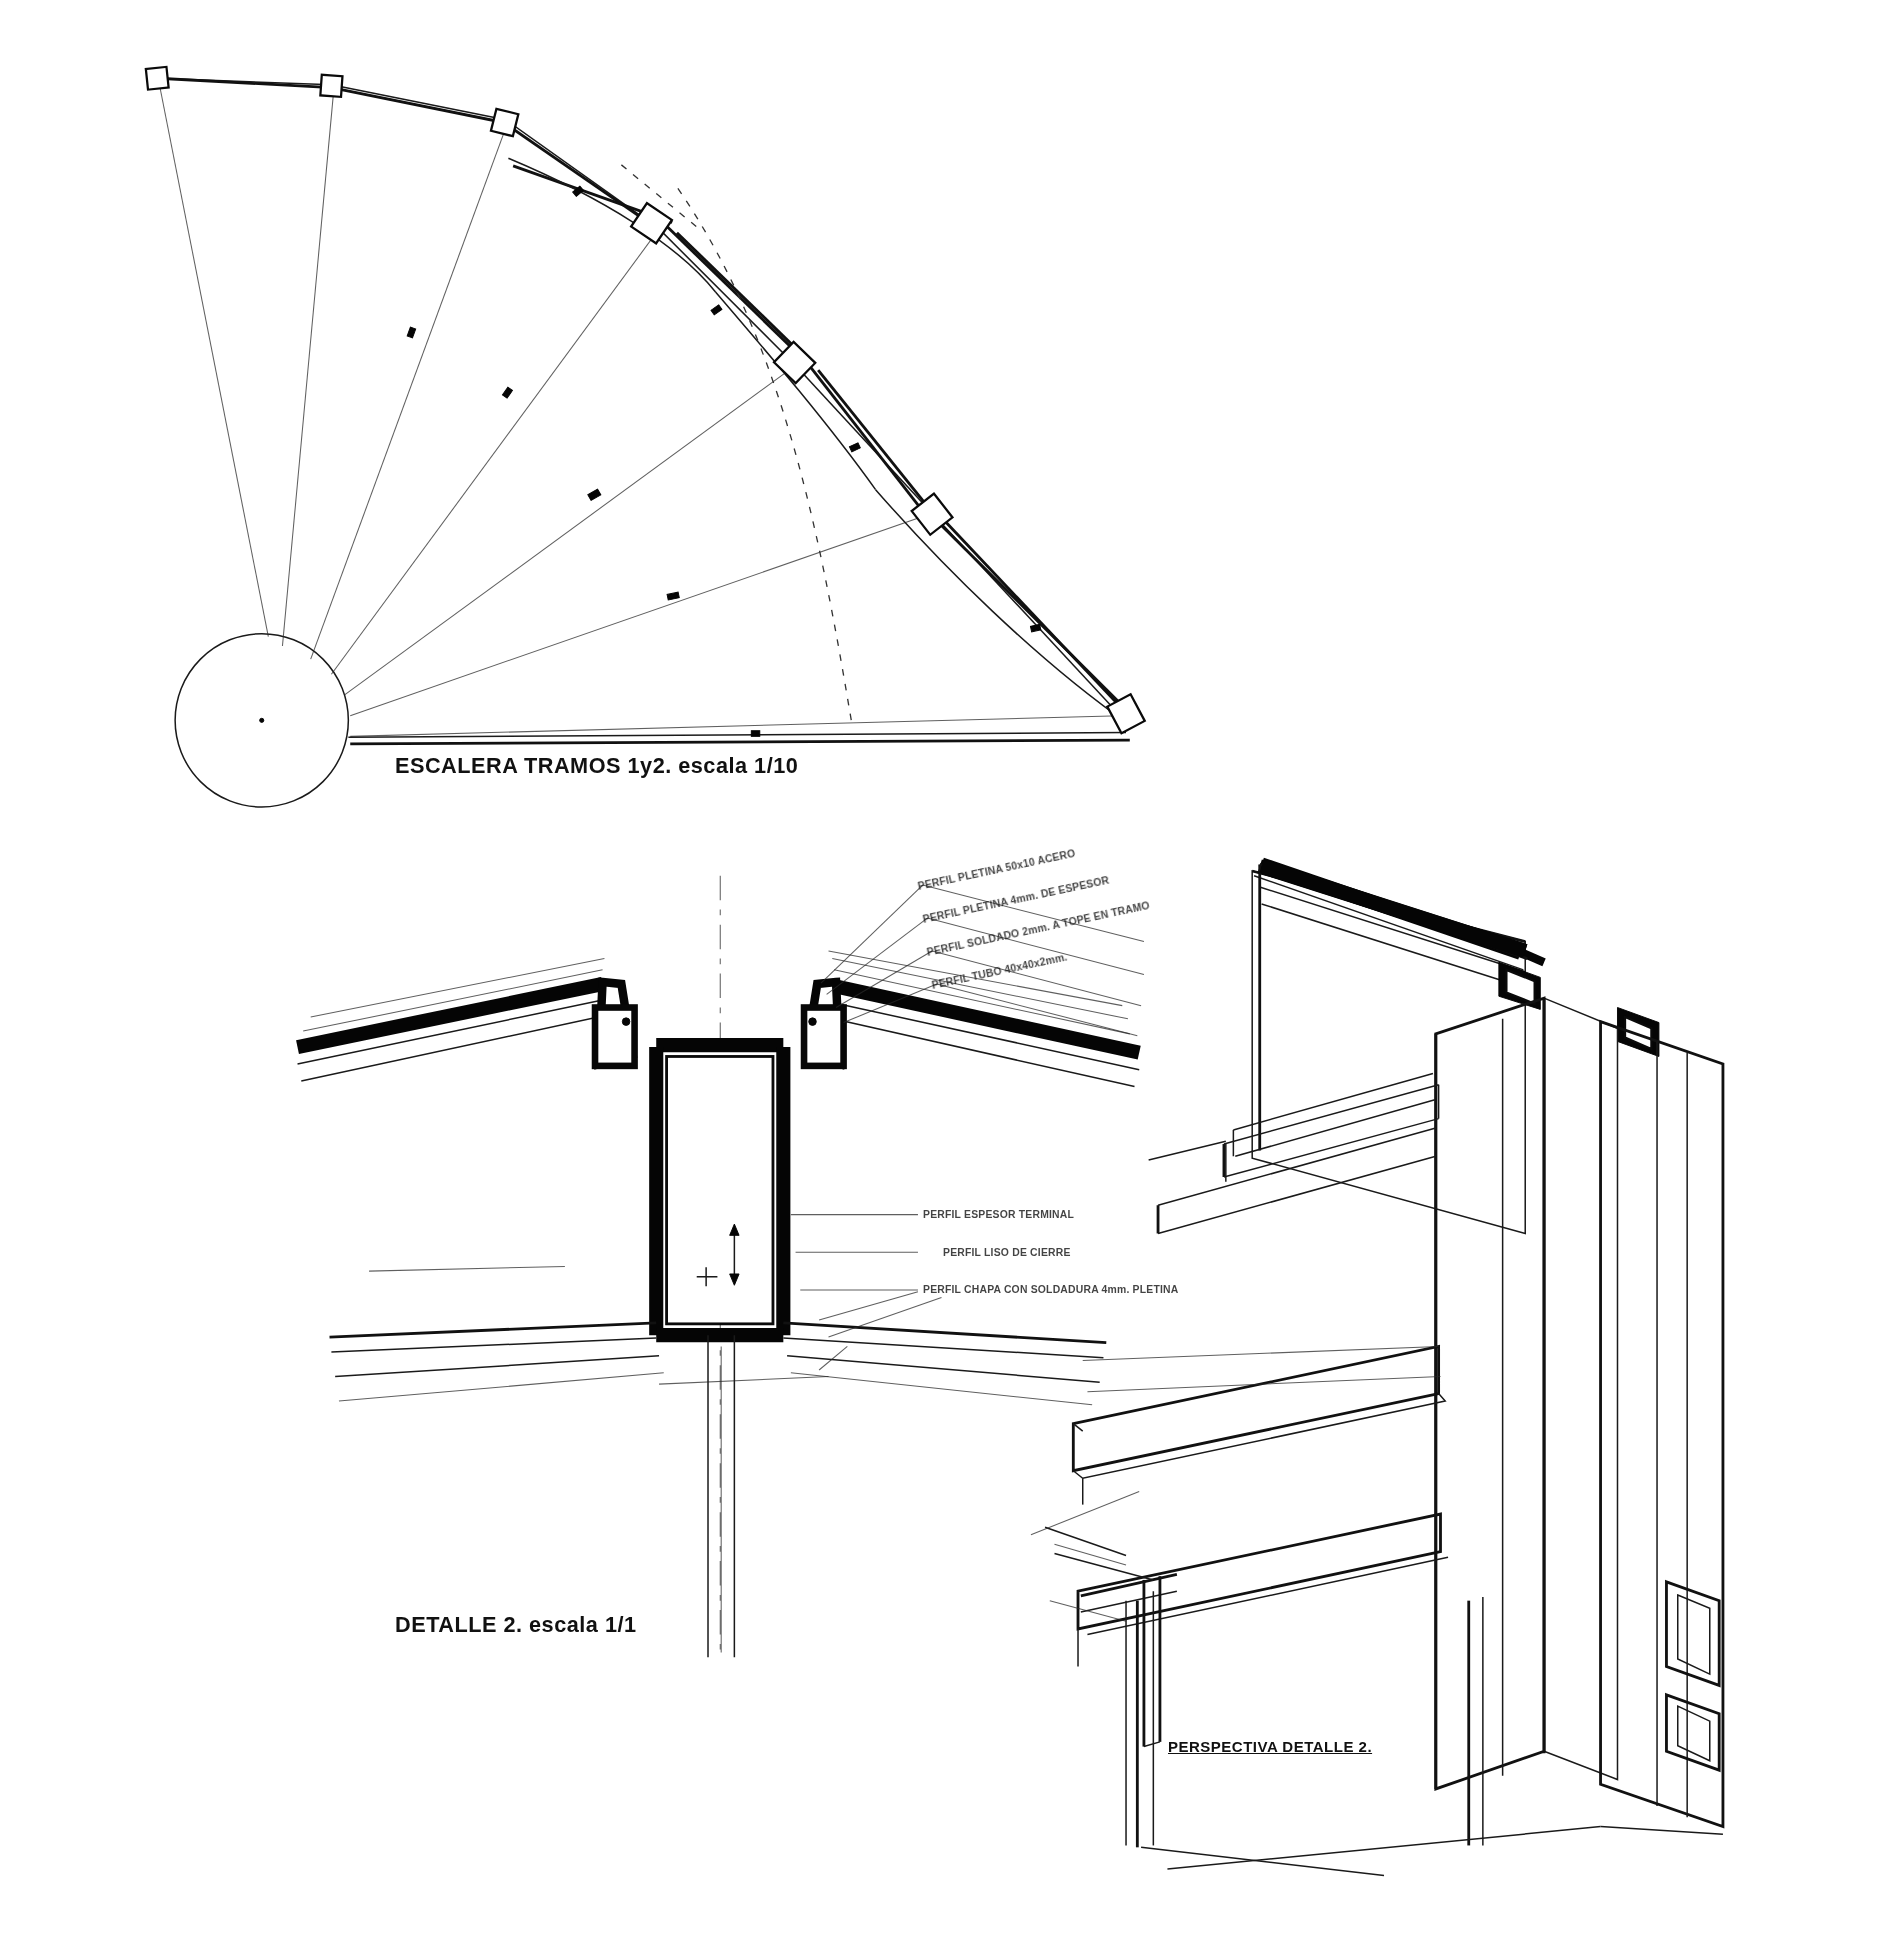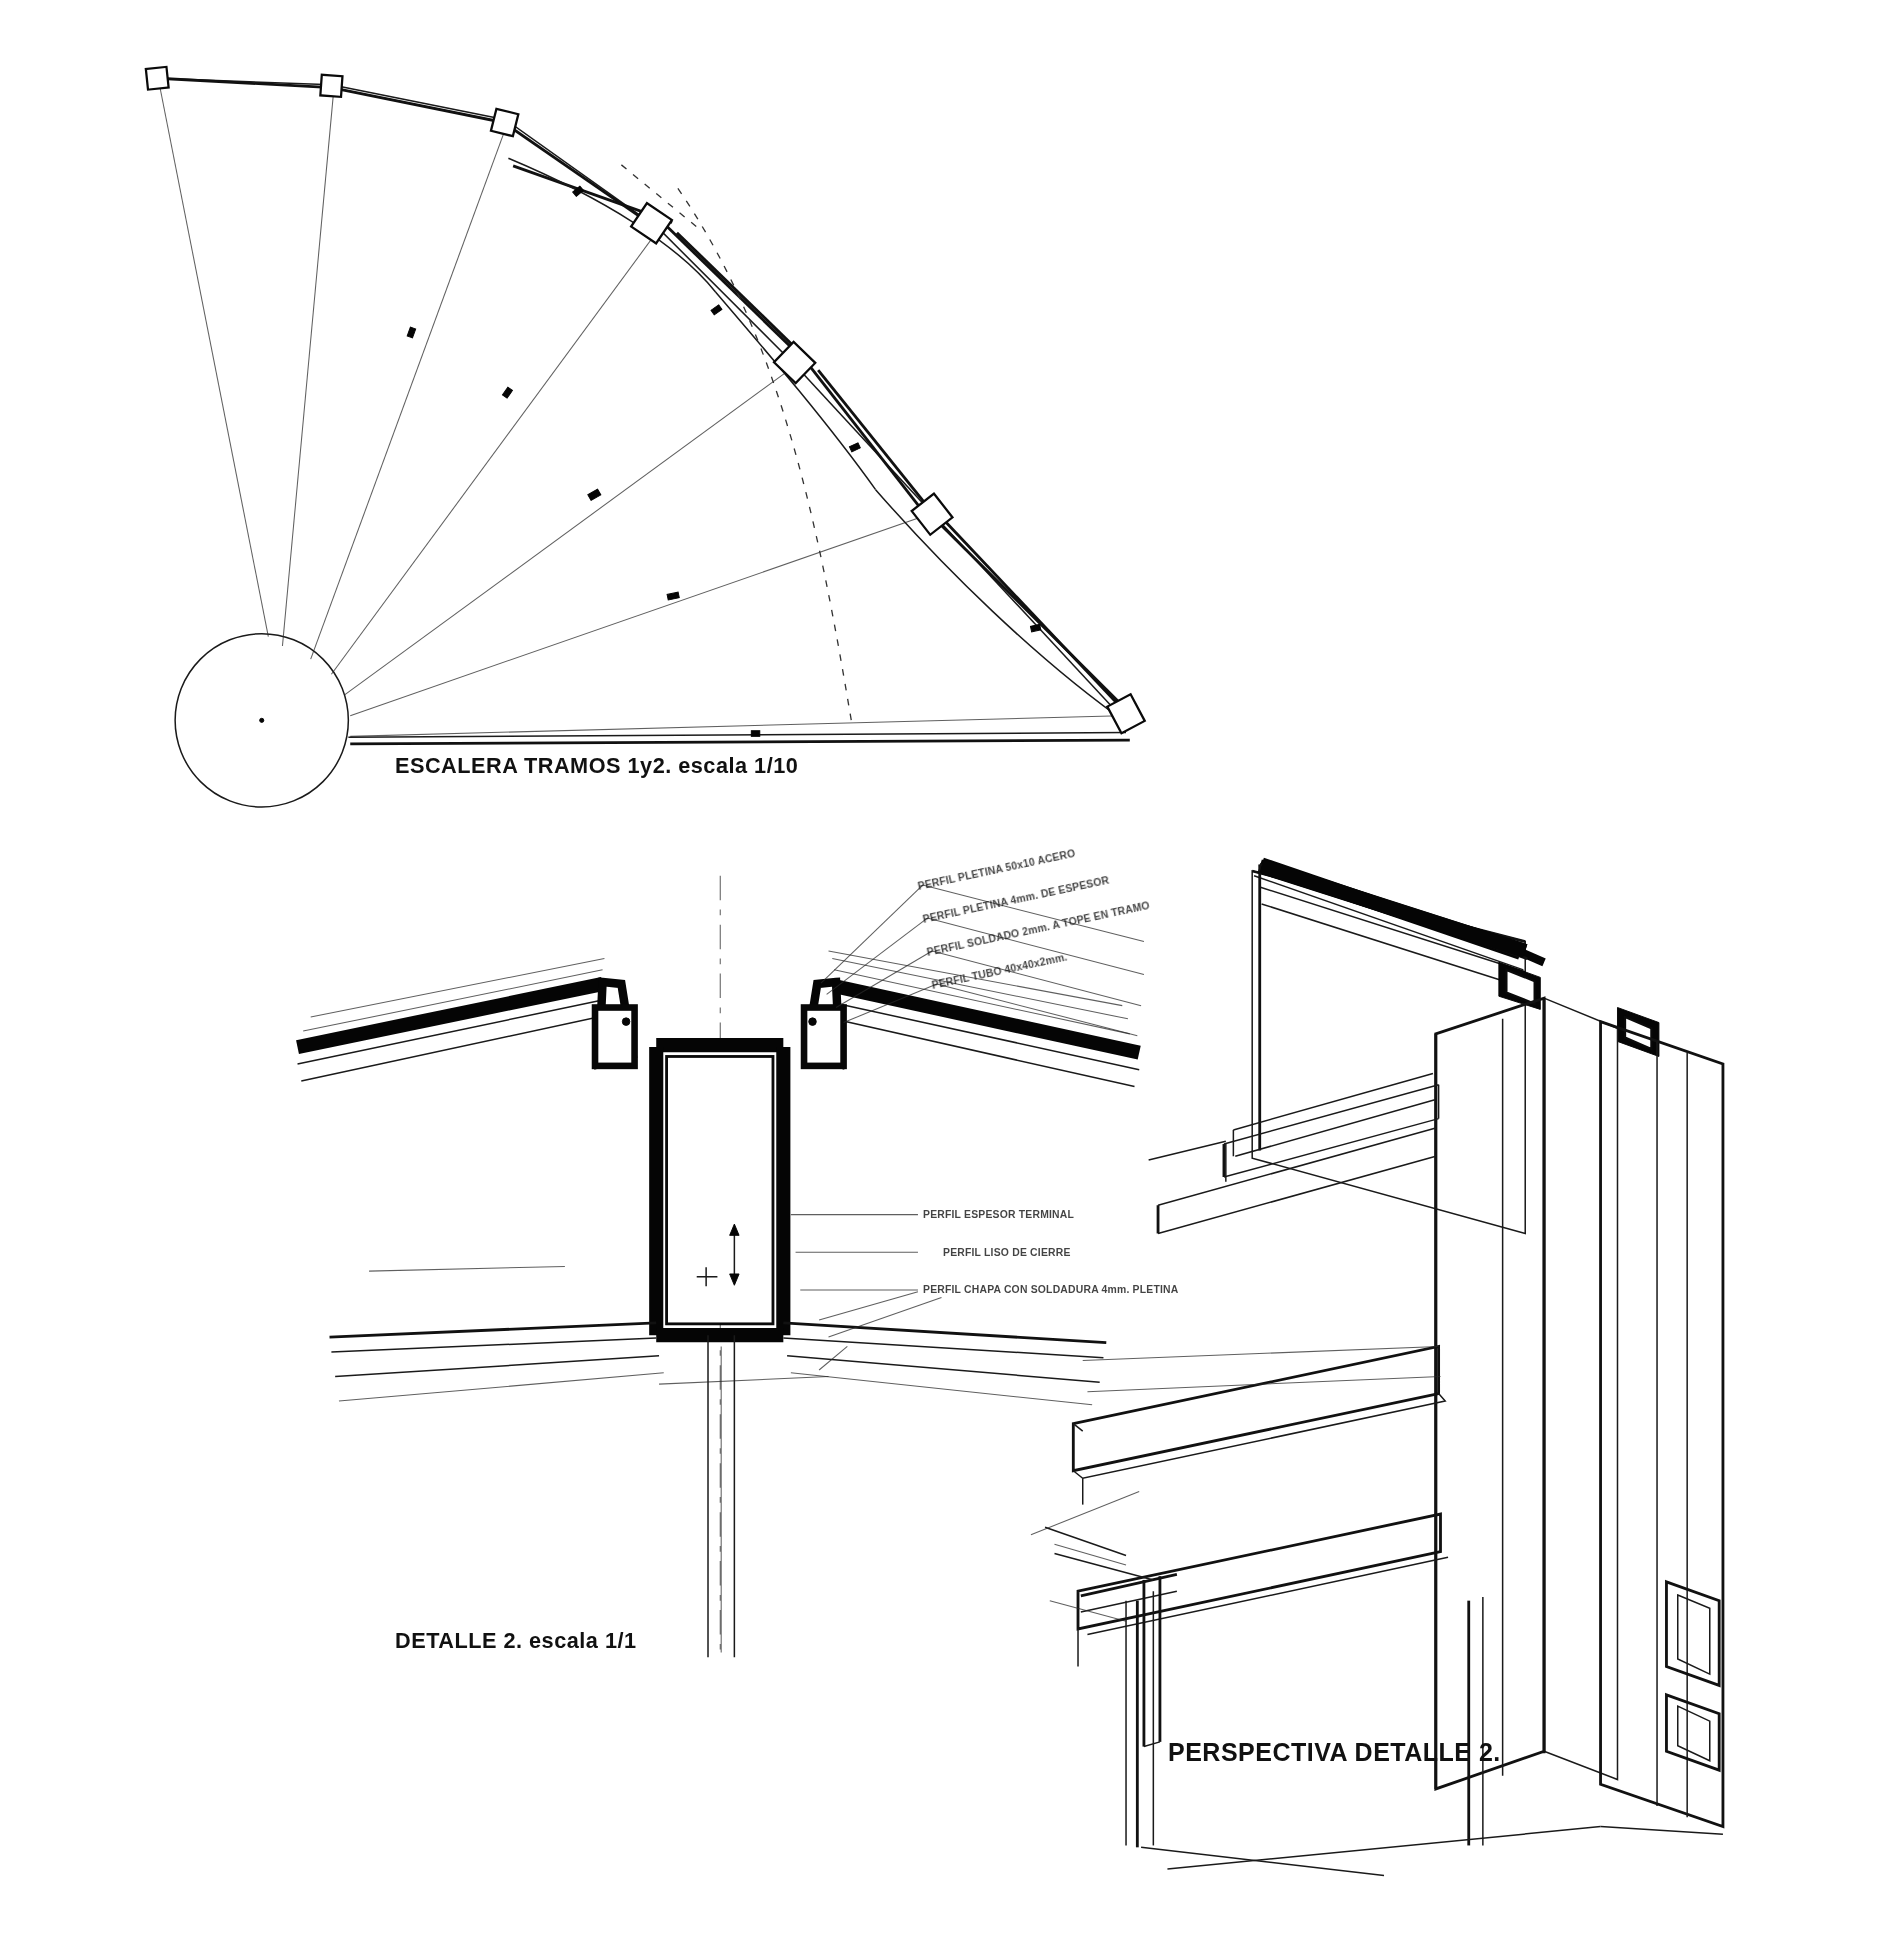--- a/index.html
+++ b/index.html
@@ -45,7 +45,6 @@
     left: 395px;
     top: 1612px;
     font-size: 21.7px;
-    margin-top: 16px;
   }
   #label-perspectiva {
     left: 1168px;

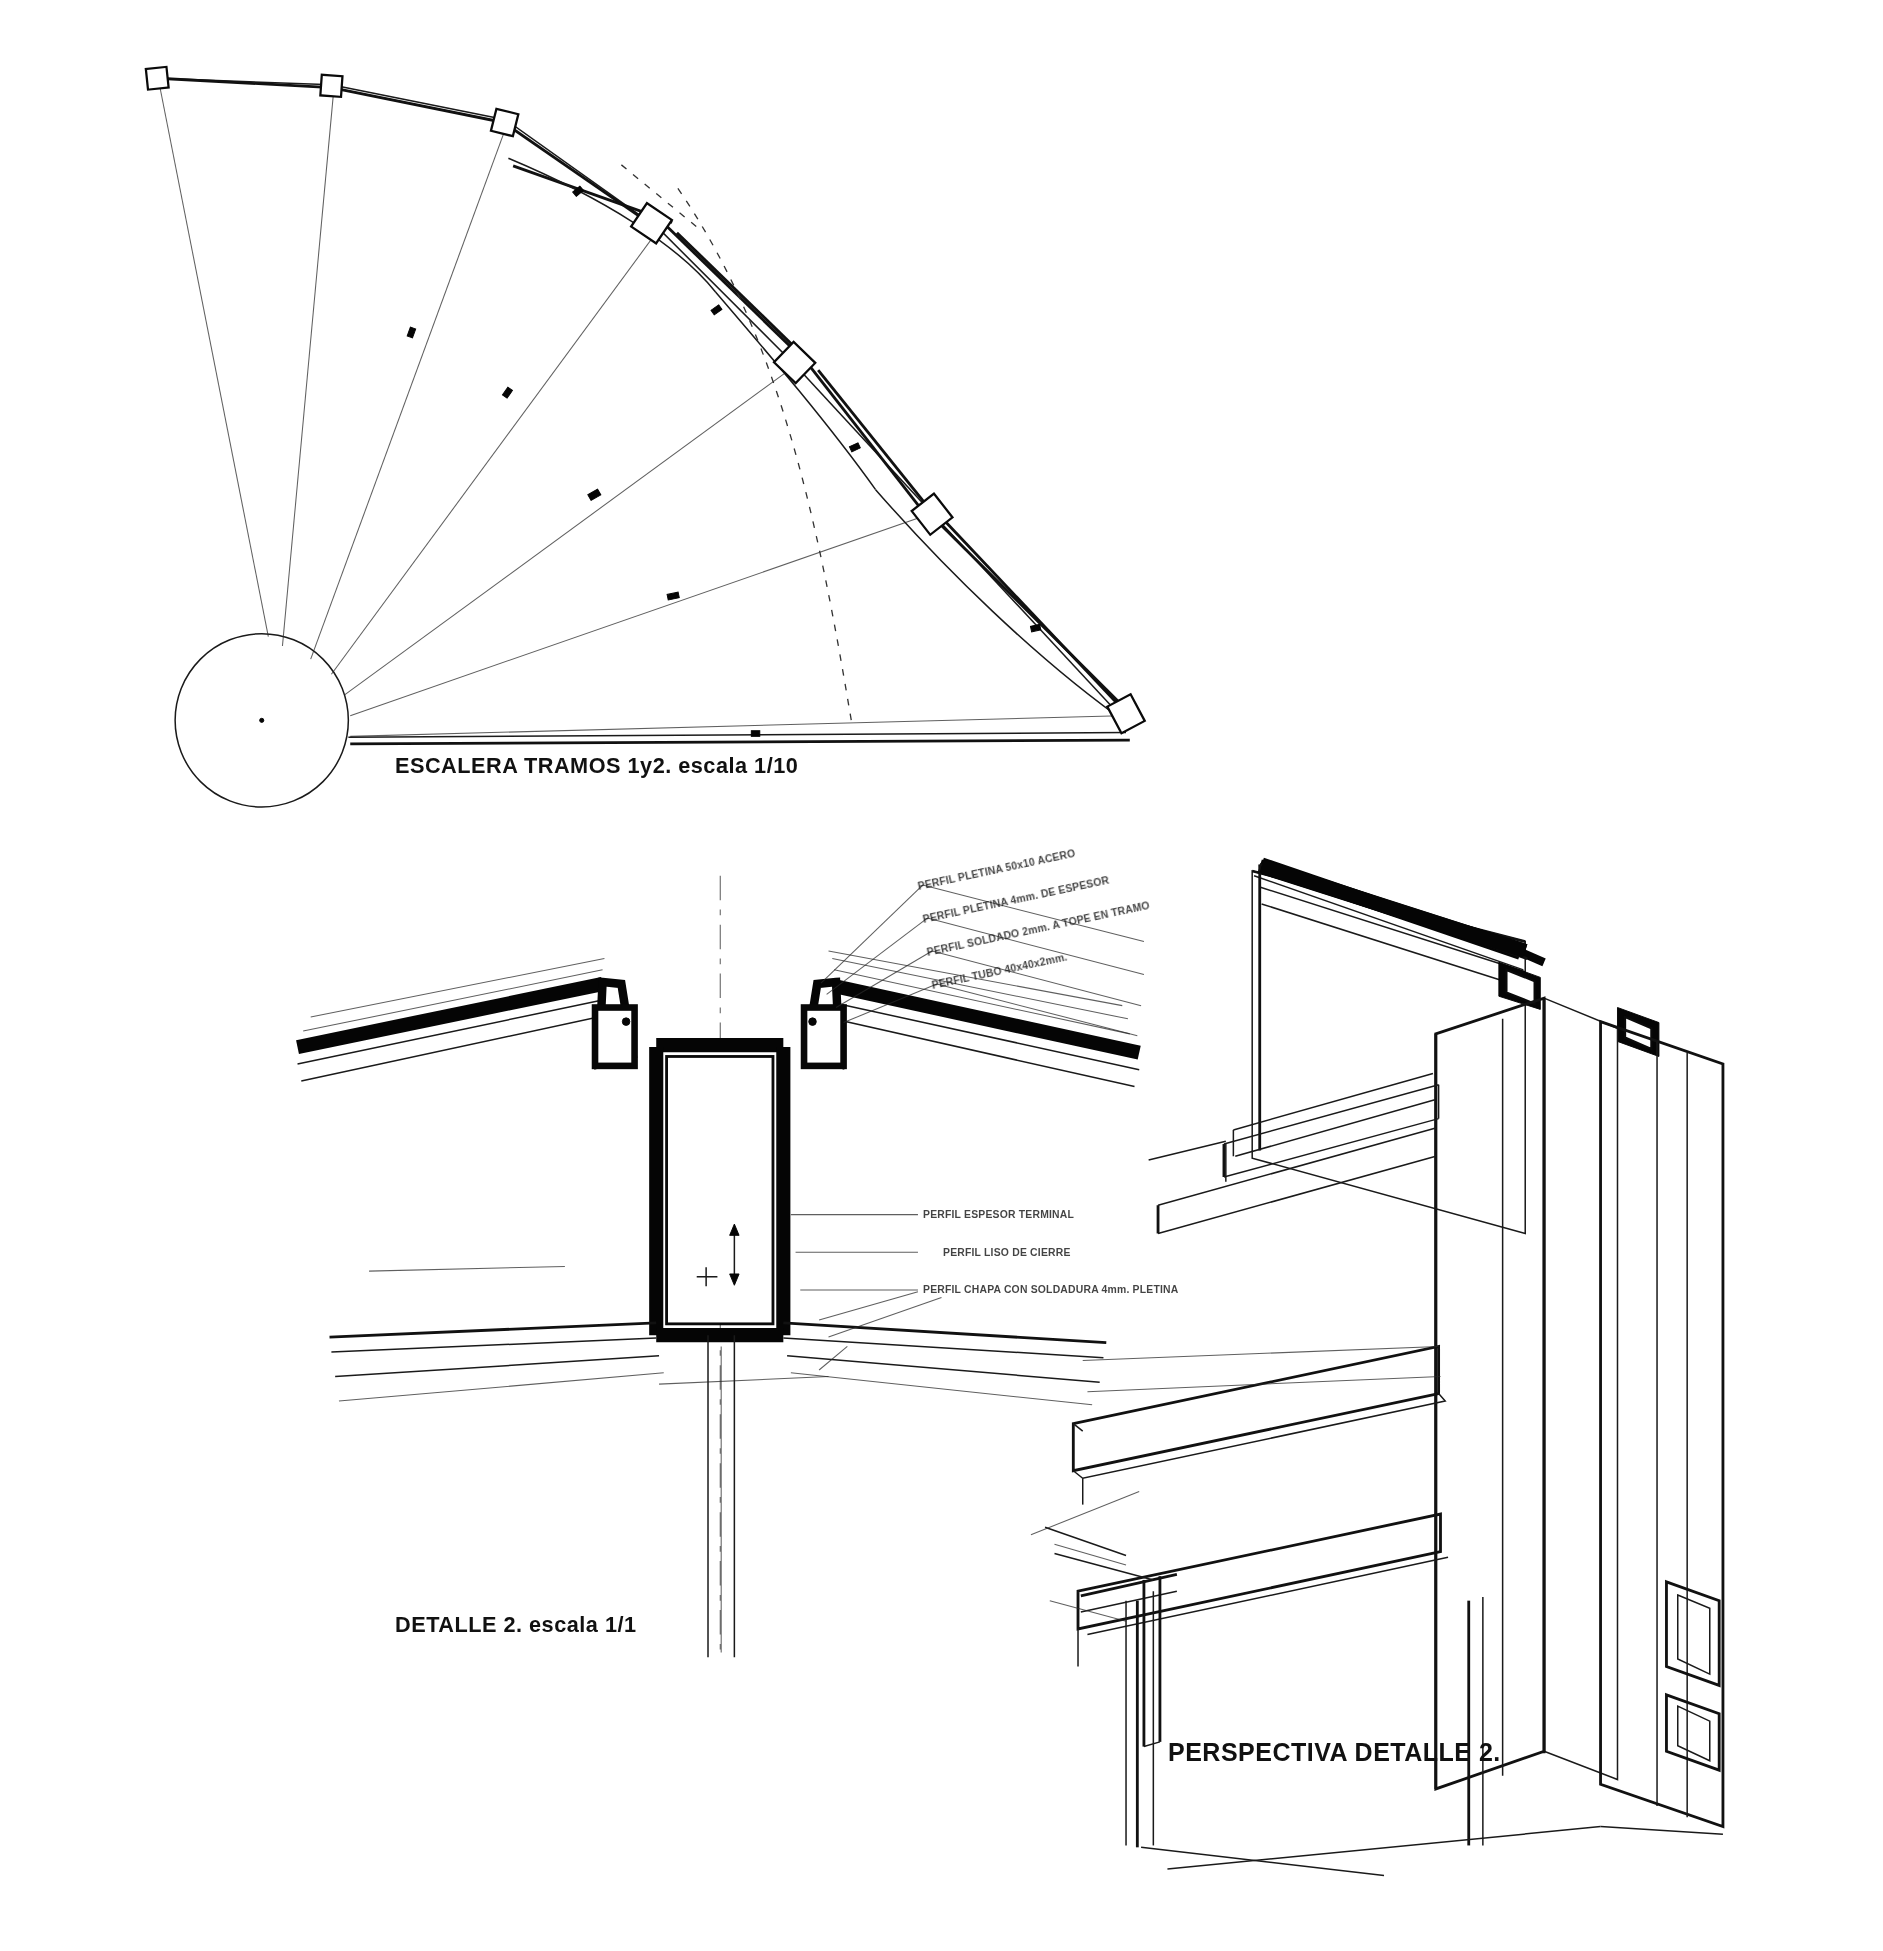--- a/index.html
+++ b/index.html
@@ -49,7 +49,8 @@
   #label-perspectiva {
     left: 1168px;
     top: 1738px;
-    font-size: 25px;
+    font-size: 15px;
+    text-decoration: underline;
   }
   #title-main {
     position: absolute;

